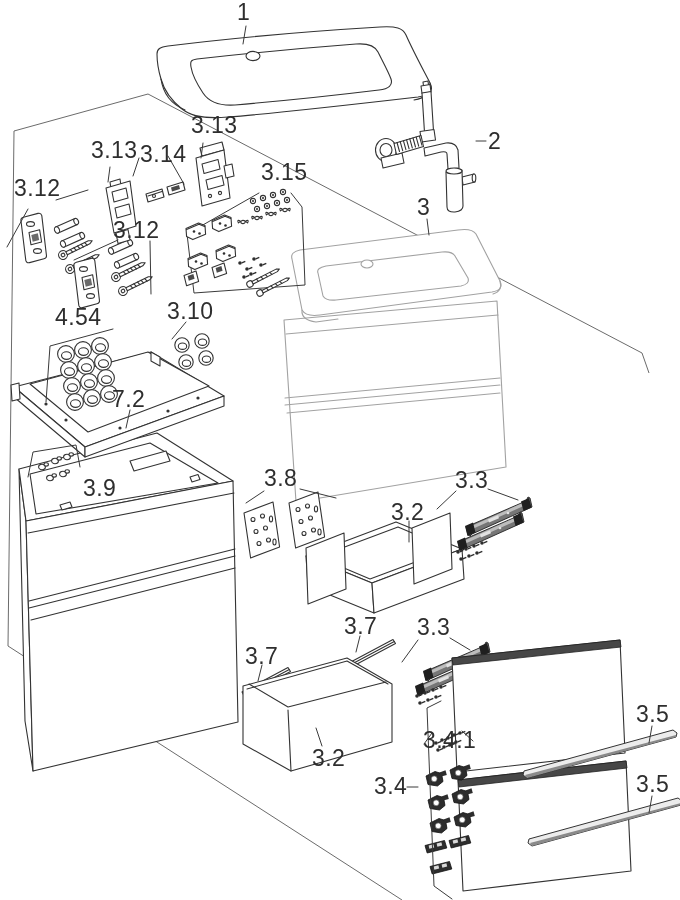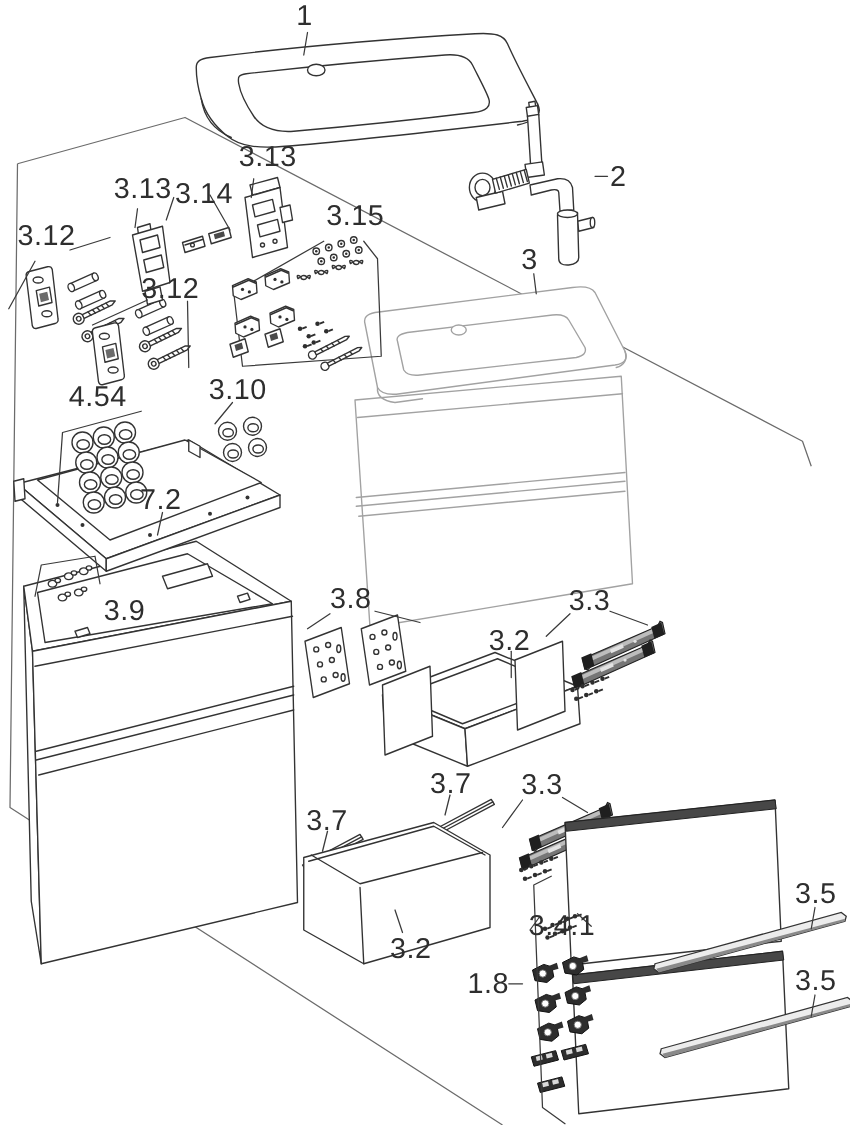--- a/index.html
+++ b/index.html
@@ -431,7 +431,7 @@
   <div class="lbl" style="left:417px;top:615px">3.3</div>
   <div class="lbl" style="left:312px;top:746px">3.2</div>
   <div class="lbl" style="left:423px;top:728px">3.4.1</div>
-  <div class="lbl" style="left:374px;top:774px">1.8</div>
+  <div class="lbl" style="left:374px;top:774px">3.4</div>
   <div class="lbl" style="left:636px;top:702px">3.5</div>
   <div class="lbl" style="left:636px;top:772px">3.5</div>
 </div>

